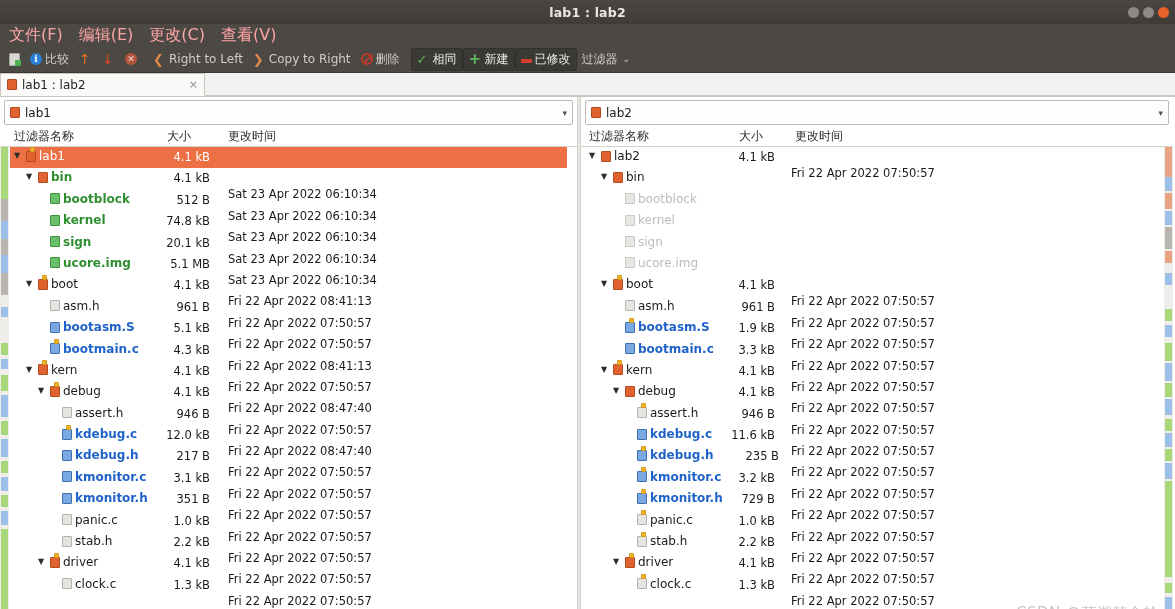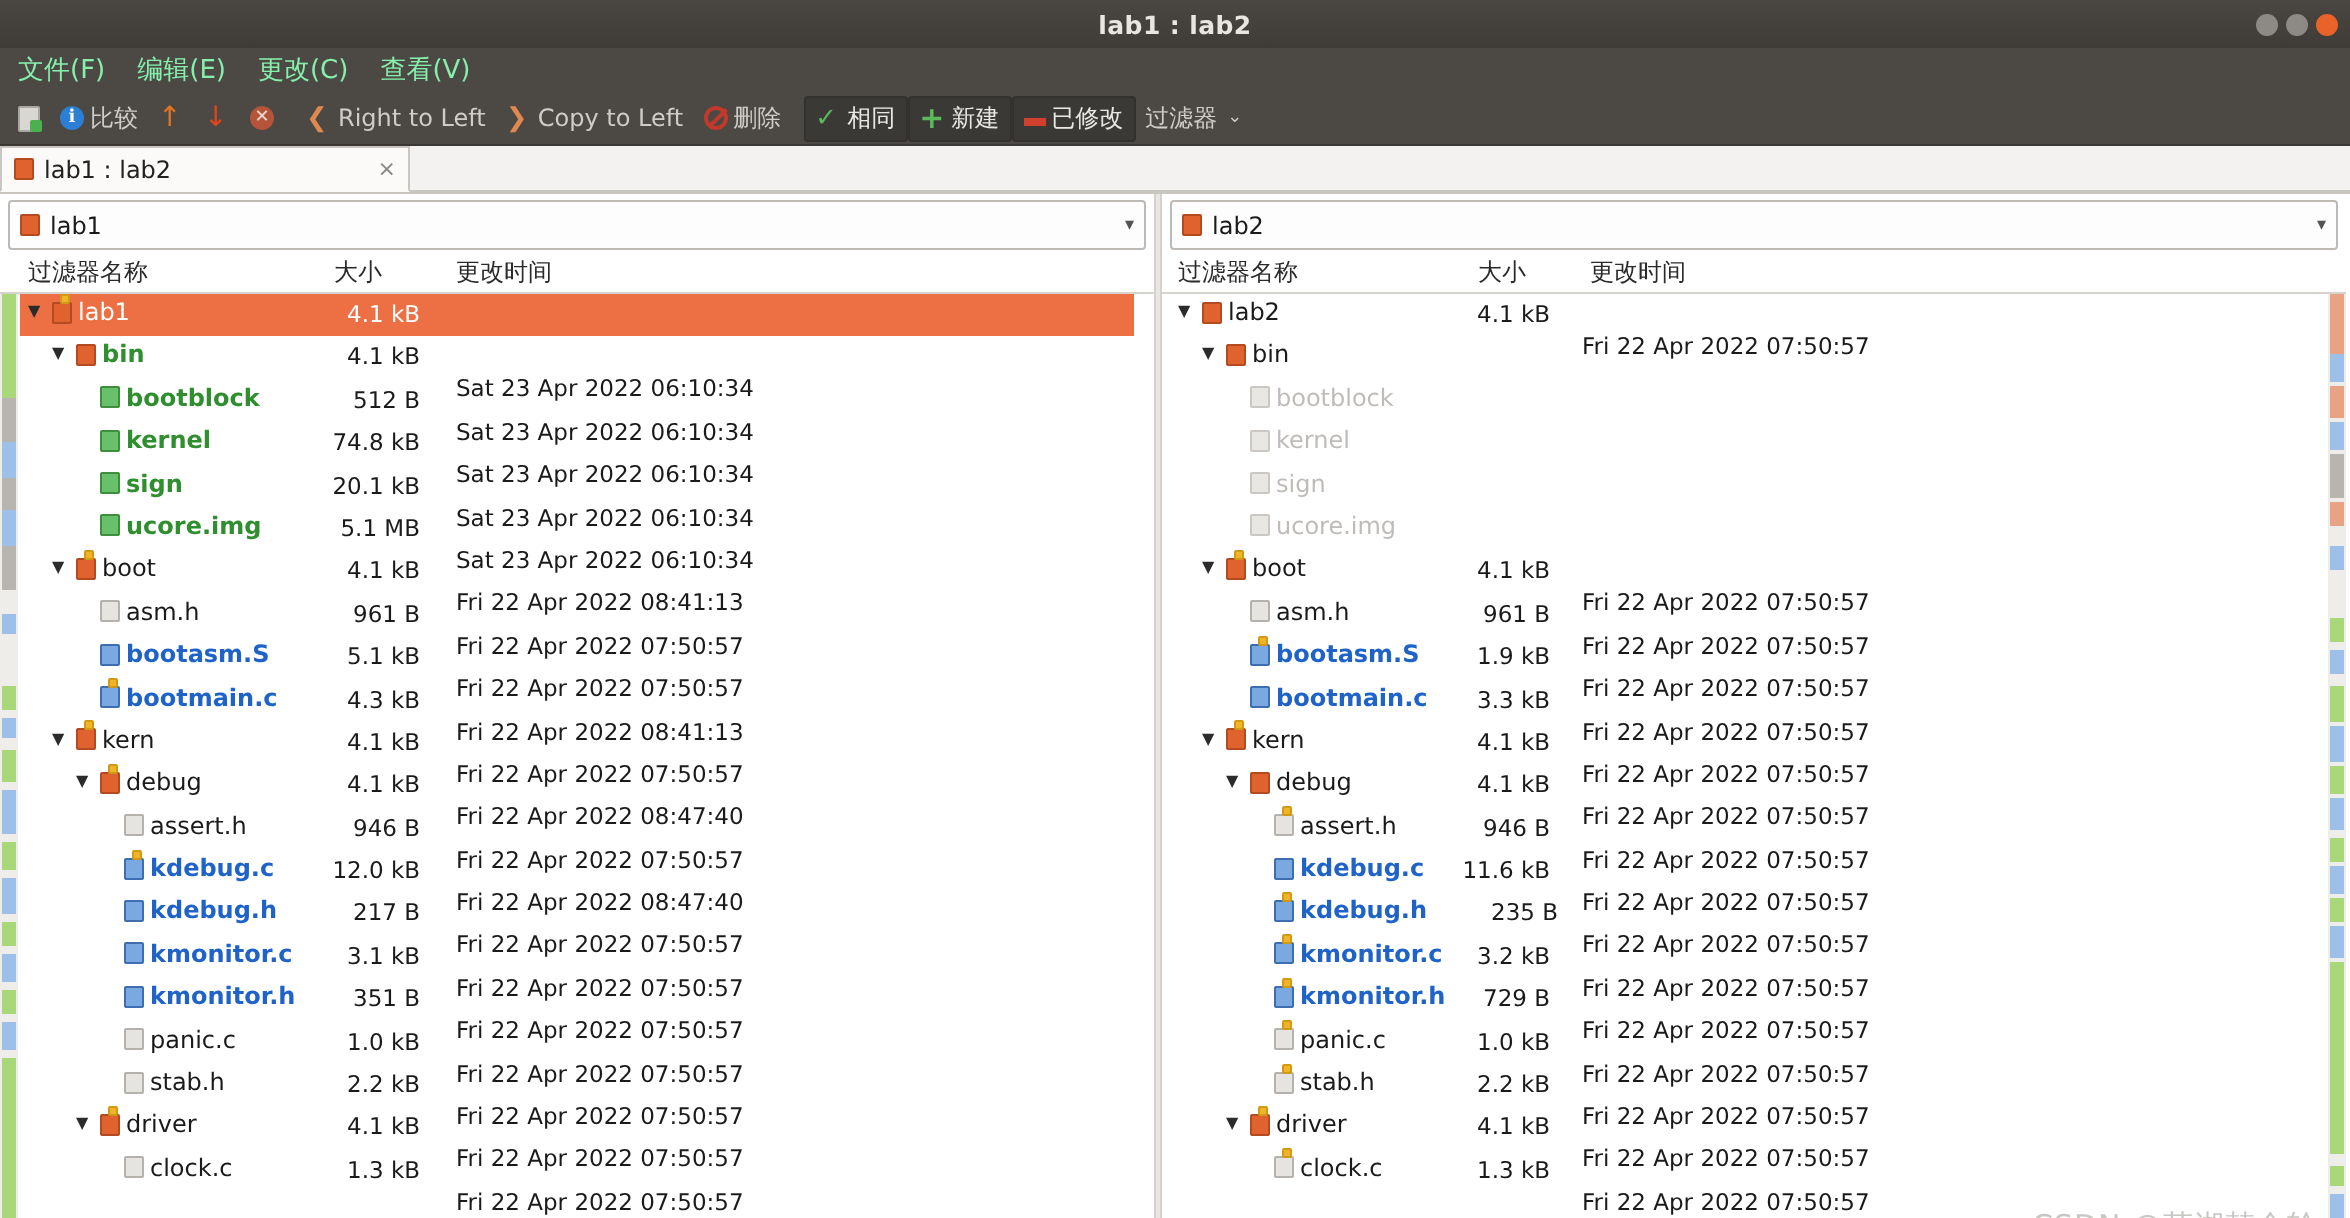--- a/index.html
+++ b/index.html
@@ -32,7 +32,7 @@
     height: 22px; background: #4c4945;
     display: flex; align-items: center; padding-left: 6px; gap: 10px;
   }
-  .menubar .mi { color: #86efac; font-size: 13px; padding: 1px 3px; white-space: nowrap; }
+  .menubar .mi { color: #fca5a5; font-size: 16px; padding: 1px 3px; white-space: nowrap; }
 
   
   .toolbar {

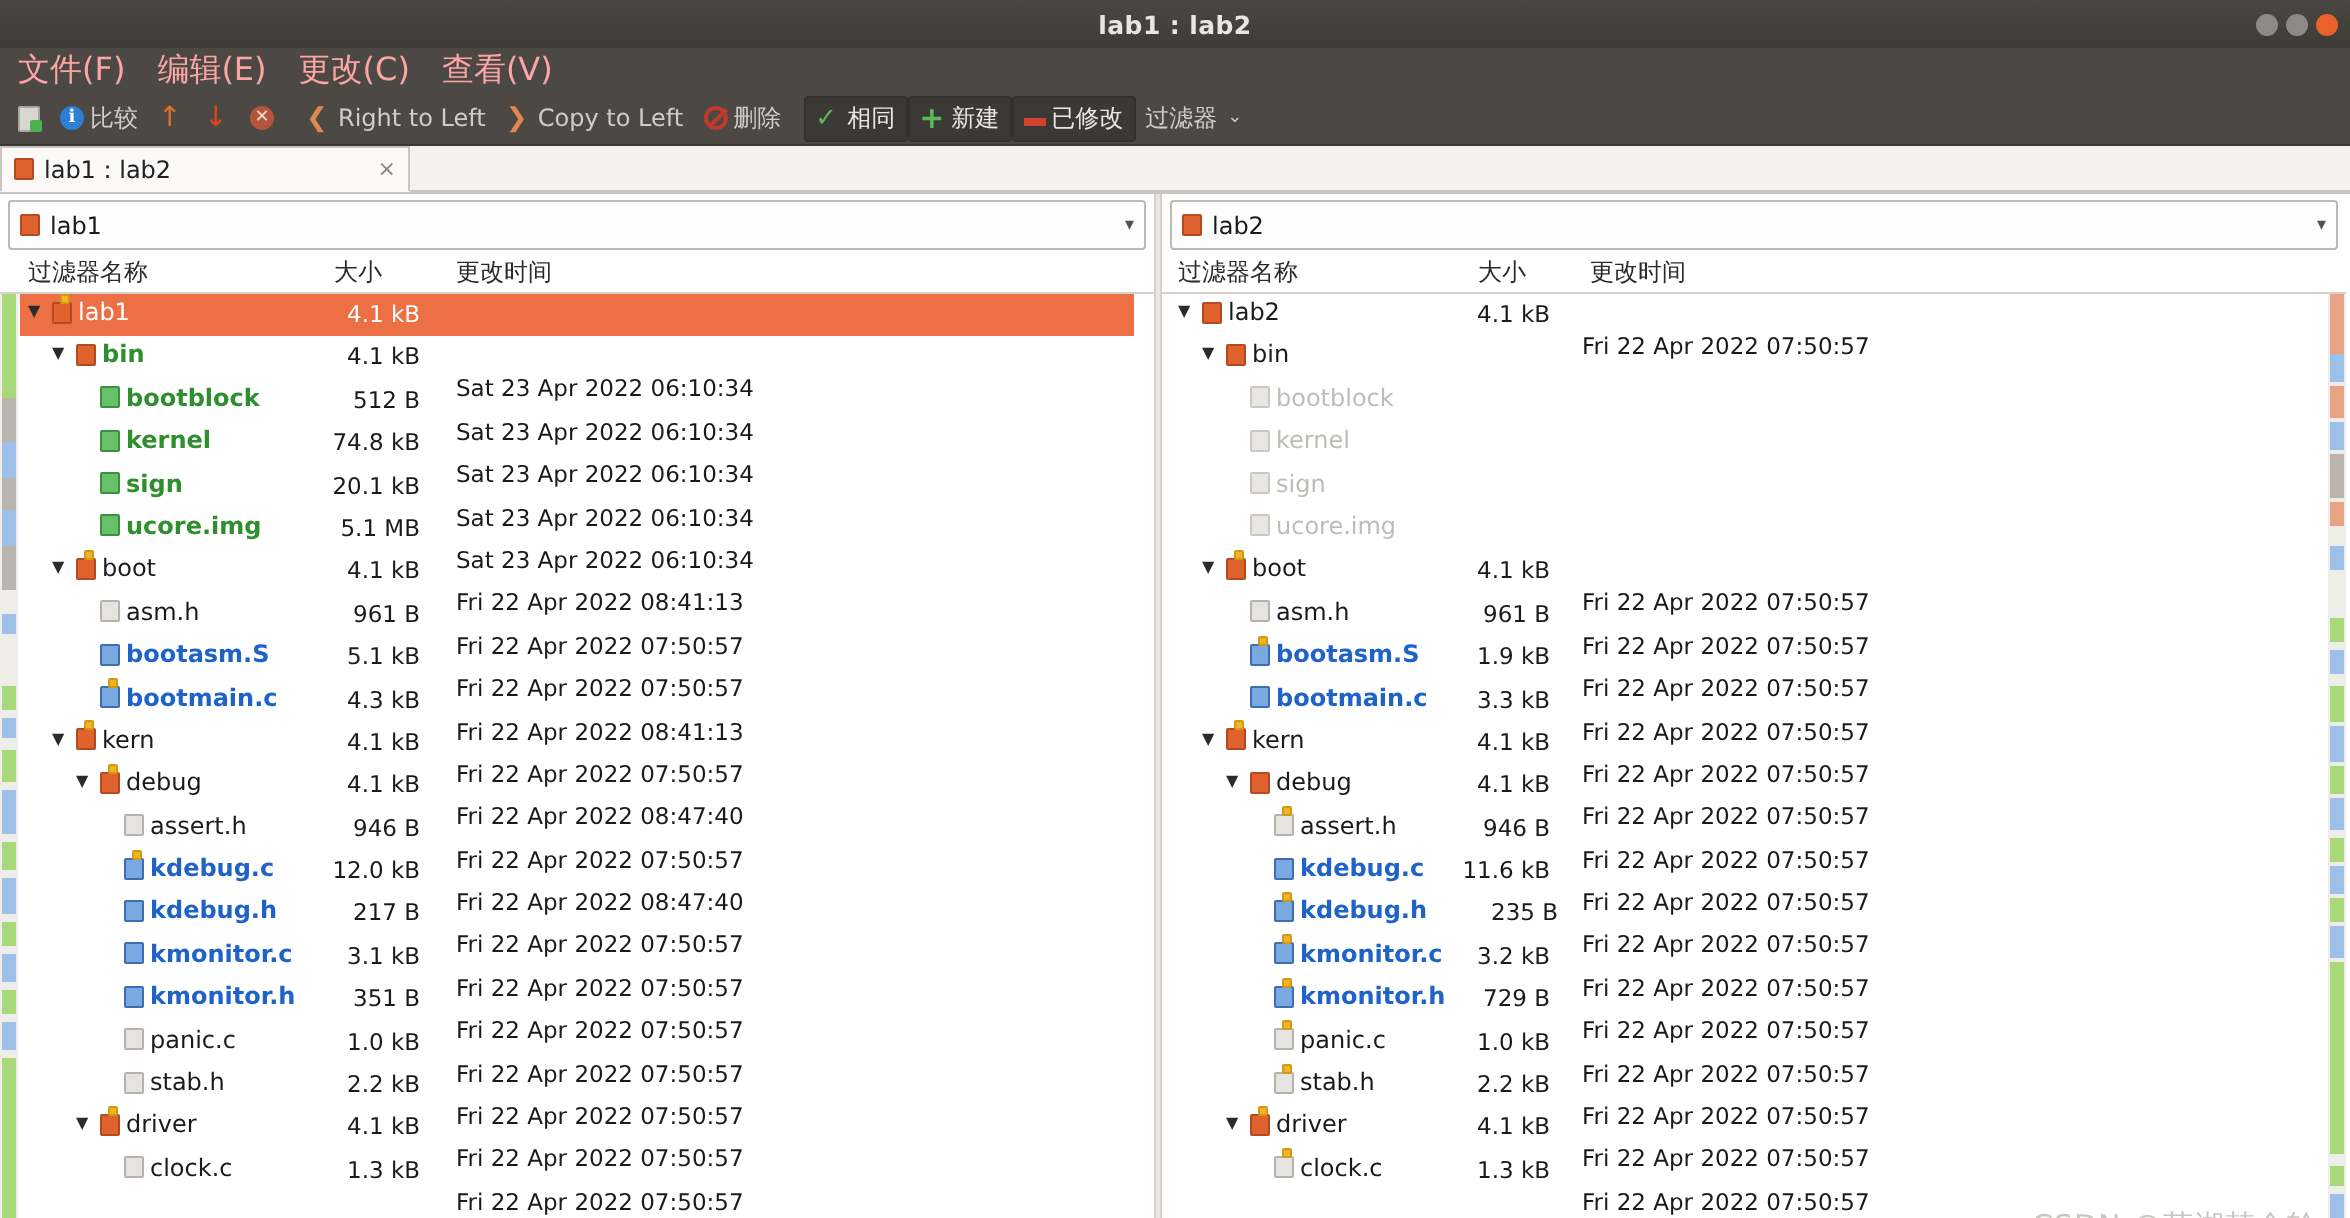--- a/index.html
+++ b/index.html
@@ -169,7 +169,7 @@
     </div>
     <div class="tb-item">
       <span class="ico ico-chevr">❯</span>
-      <span class="lbl">Copy to Left</span>
+      <span class="lbl">Copy to Right</span>
     </div>
     <div class="tb-item">
       <span class="ico ico-ban"></span>

